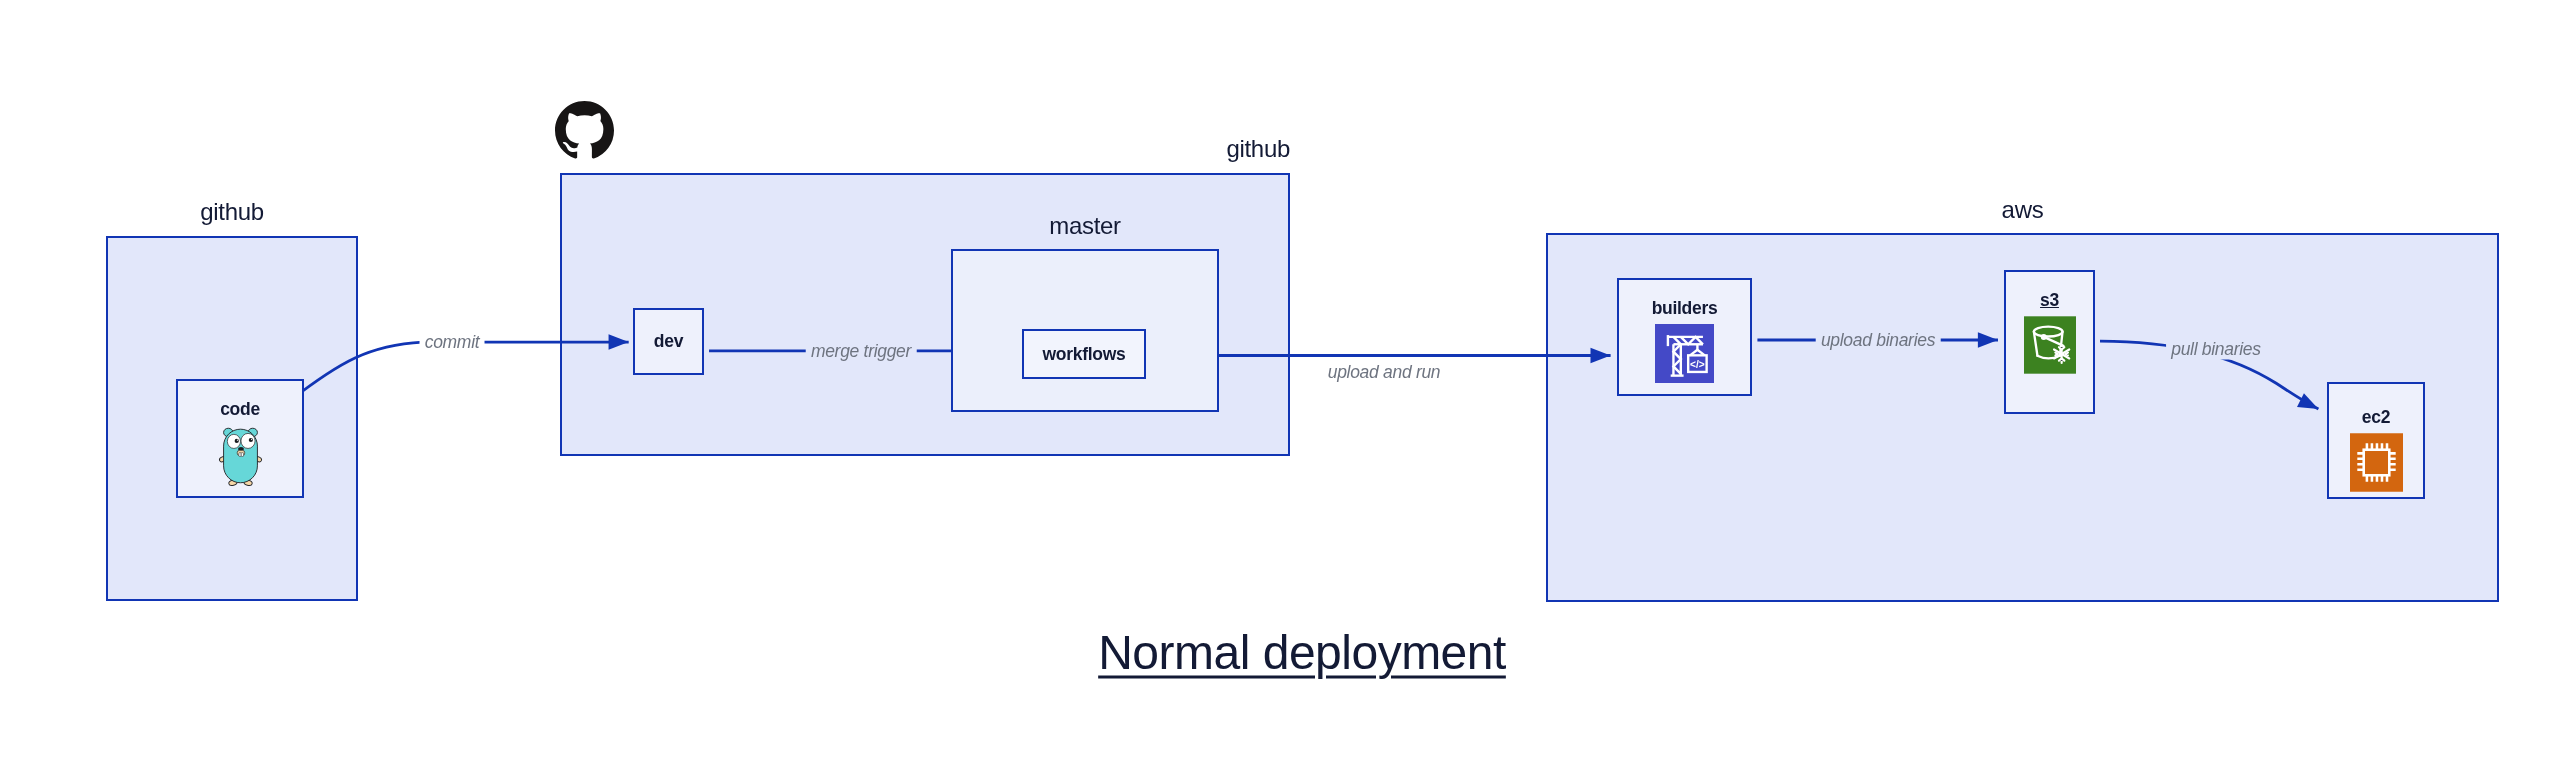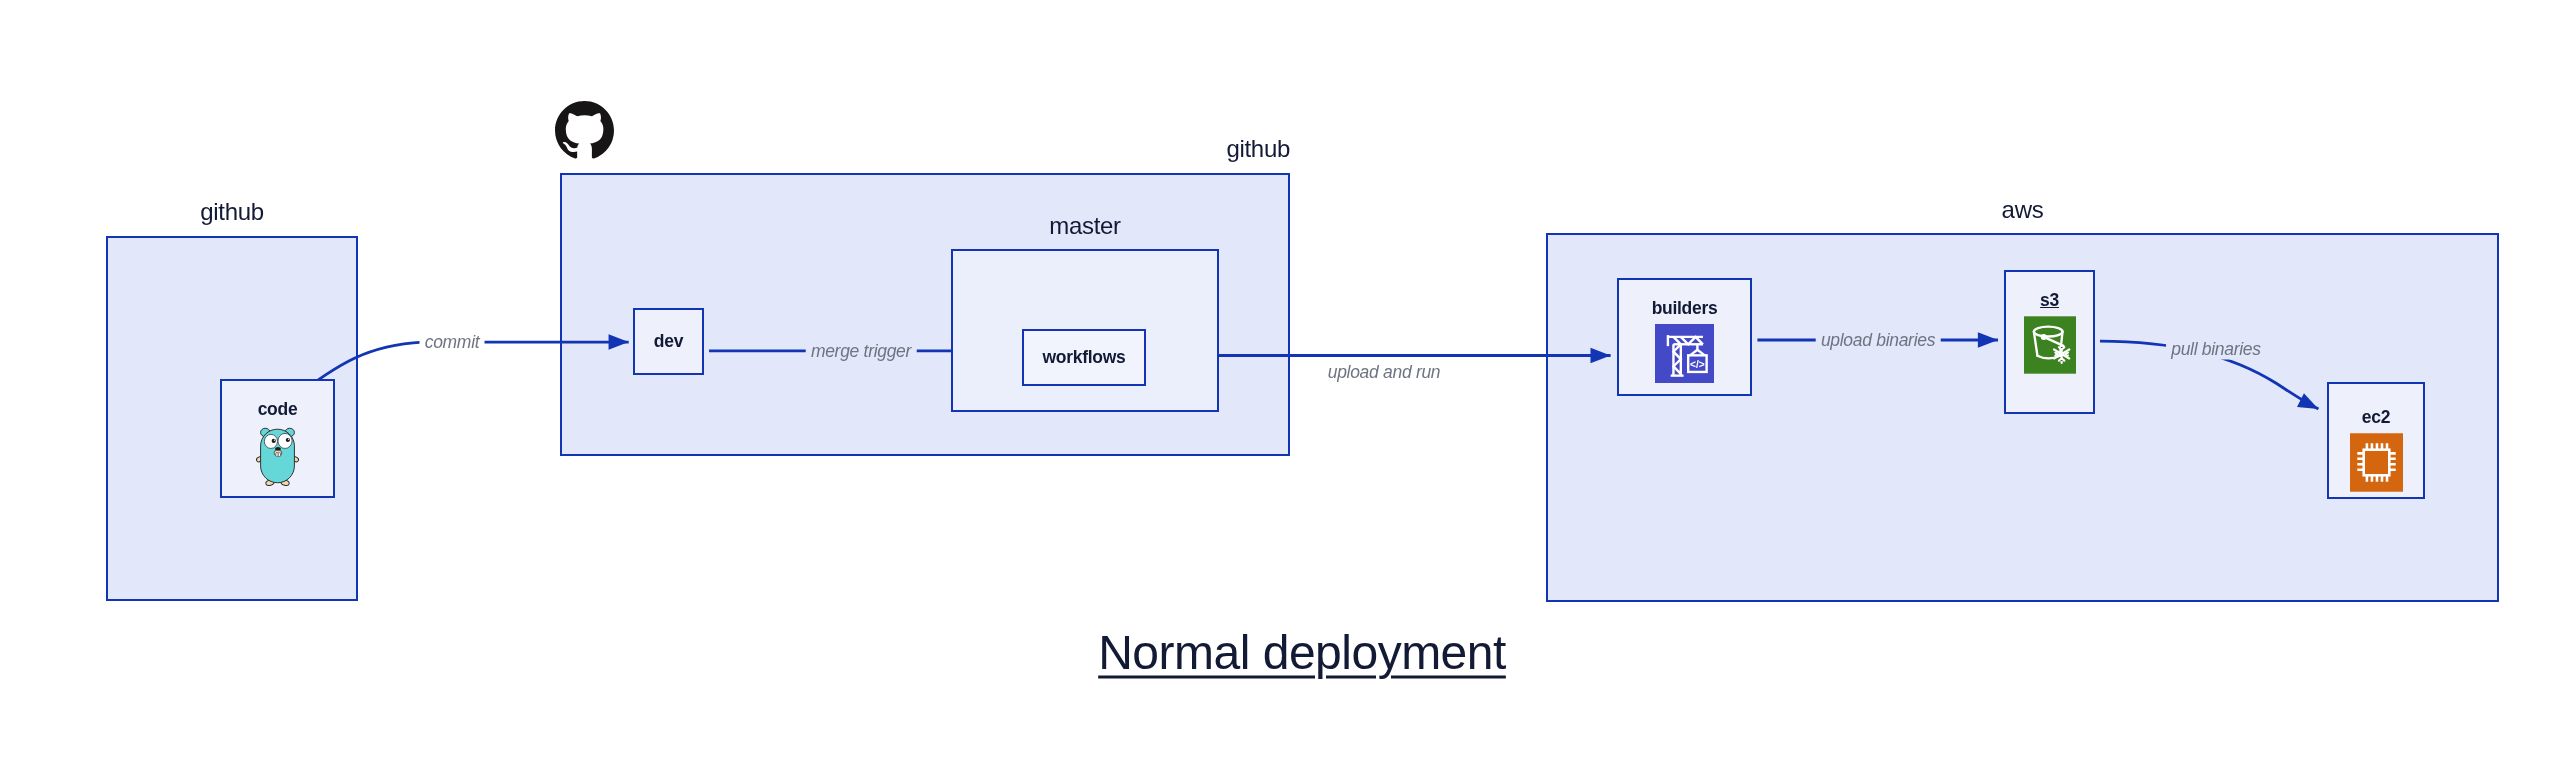--- a/index.html
+++ b/index.html
@@ -108,7 +108,7 @@
     <span class="nlabel">dev</span>
   </div>
 
-  <div class="node center" style="left:1022px;top:329px;width:124px;height:57px;background:#f2f4fd;">
+  <div class="node center" style="left:1022px;top:329px;width:124px;height:50px;background:#f2f4fd;">
     <span class="nlabel">workflows</span>
   </div>
 

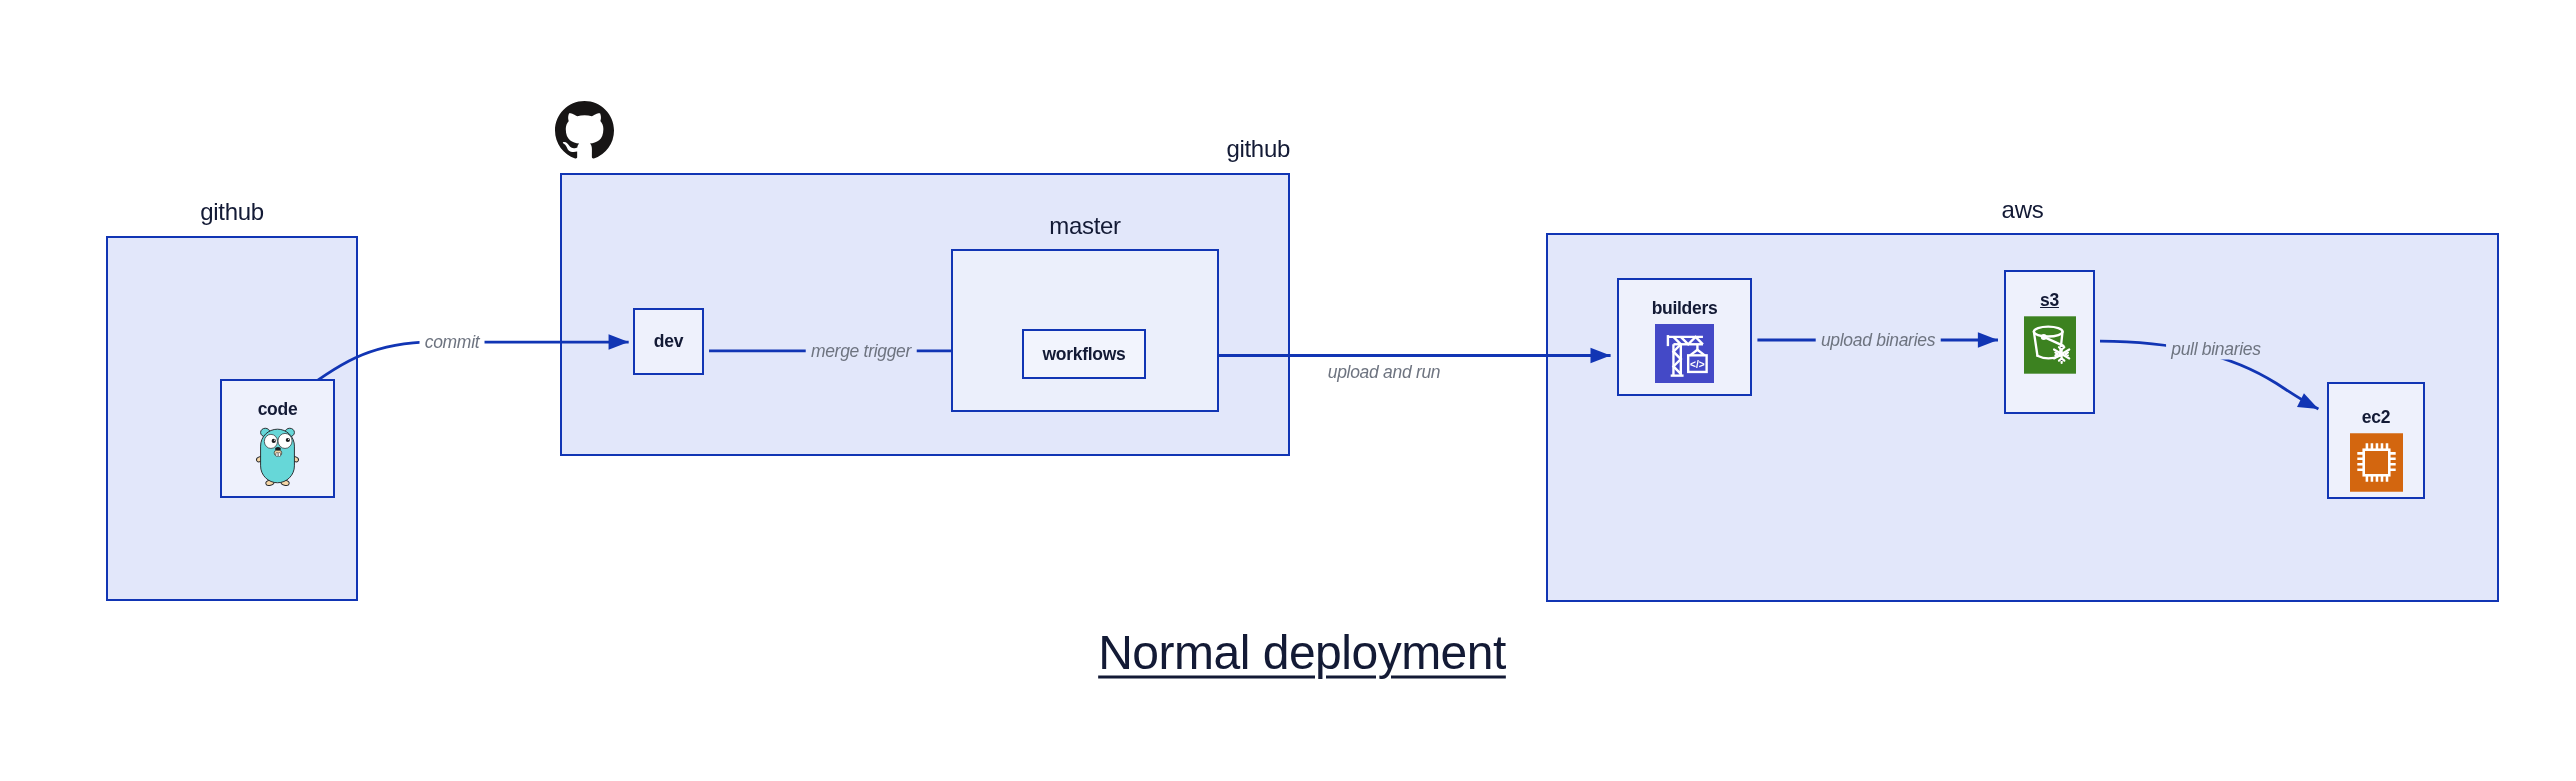--- a/index.html
+++ b/index.html
@@ -77,7 +77,7 @@
     <path fill="#171515" d="M8 0C3.58 0 0 3.58 0 8c0 3.54 2.29 6.53 5.47 7.59.4.07.55-.17.55-.38 0-.19-.01-.82-.01-1.49-2.01.37-2.53-.49-2.69-.94-.09-.23-.48-.94-.82-1.13-.28-.15-.68-.52-.01-.53.63-.01 1.08.58 1.23.82.72 1.21 1.87.87 2.33.66.07-.52.28-.87.51-1.07-1.78-.2-3.64-.89-3.64-3.95 0-.87.31-1.59.82-2.15-.08-.2-.36-1.02.08-2.12 0 0 .67-.21 2.2.82.64-.18 1.32-.27 2-.27.68 0 1.36.09 2 .27 1.53-1.04 2.2-.82 2.2-.82.44 1.1.16 1.92.08 2.12.51.56.82 1.27.82 2.15 0 3.07-1.87 3.75-3.65 3.95.29.25.54.73.54 1.48 0 1.07-.01 1.93-.01 2.2 0 .21.15.46.55.38A8.01 8.01 0 0 0 16 8c0-4.42-3.58-8-8-8z"></path>
   </svg>
 
-  <div class="node toplabel" style="left:176px;top:379px;width:115px;height:119px;margin-left:44px;">
+  <div class="node toplabel" style="left:176px;top:379px;width:128px;height:119px;">
     <span class="nlabel">code</span>
     <svg id="gopher" width="47" height="65" viewBox="0 0 100 132">
       <g stroke="#26282b" stroke-width="2">

